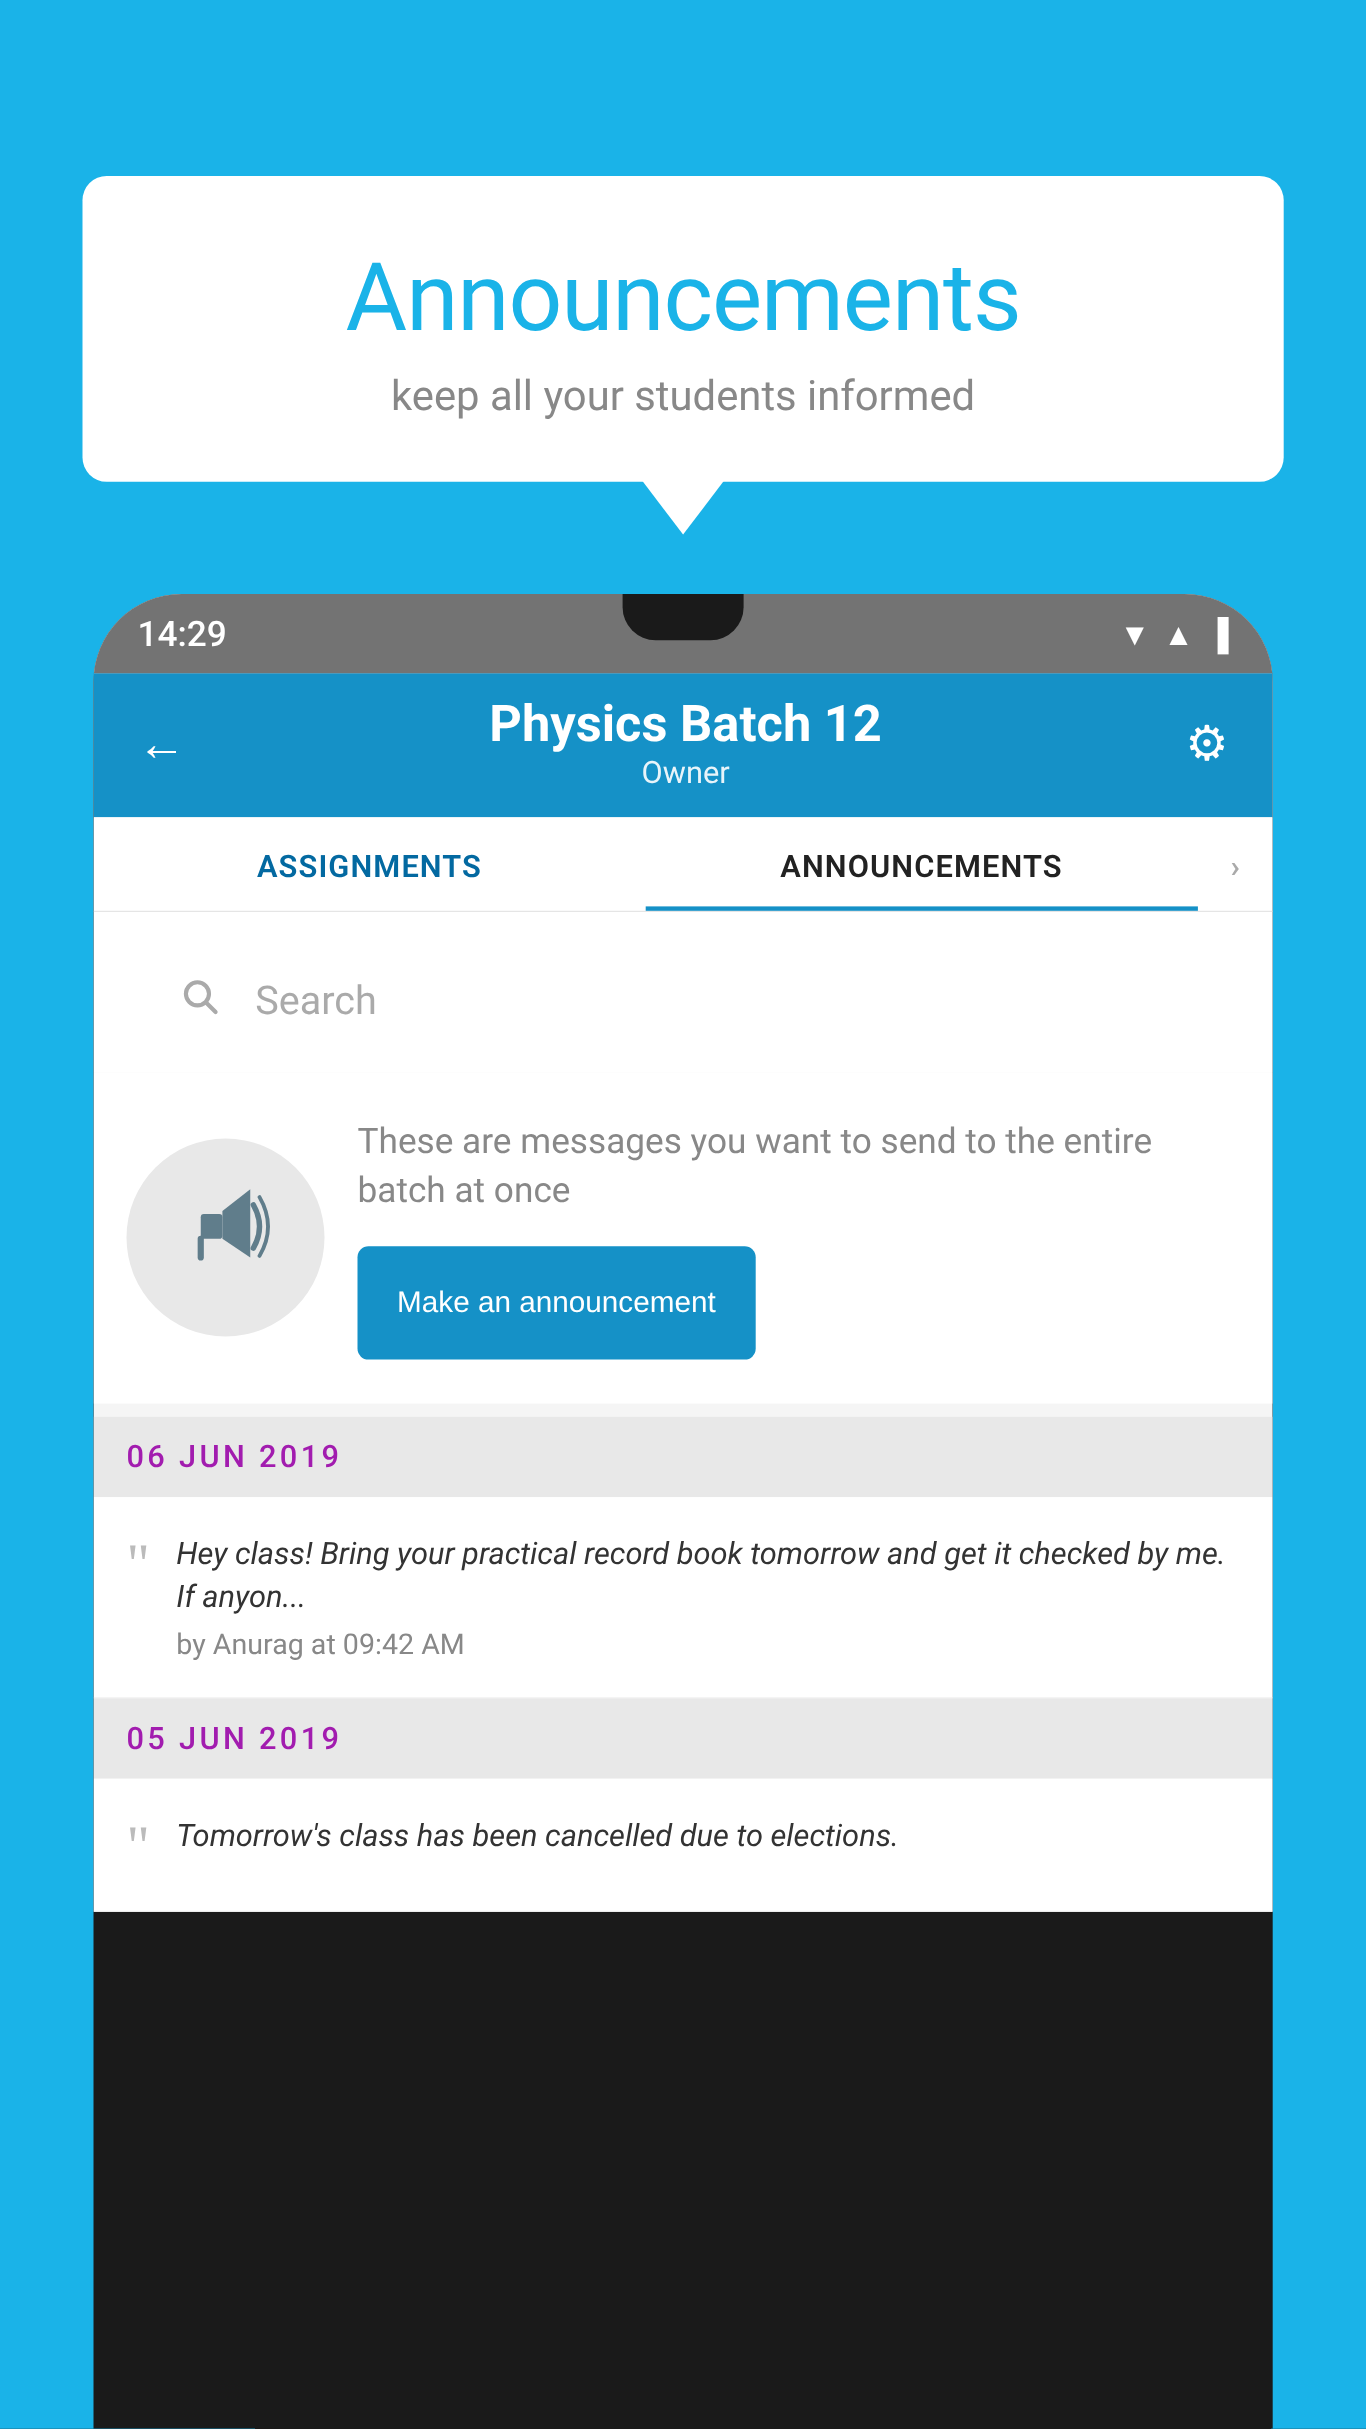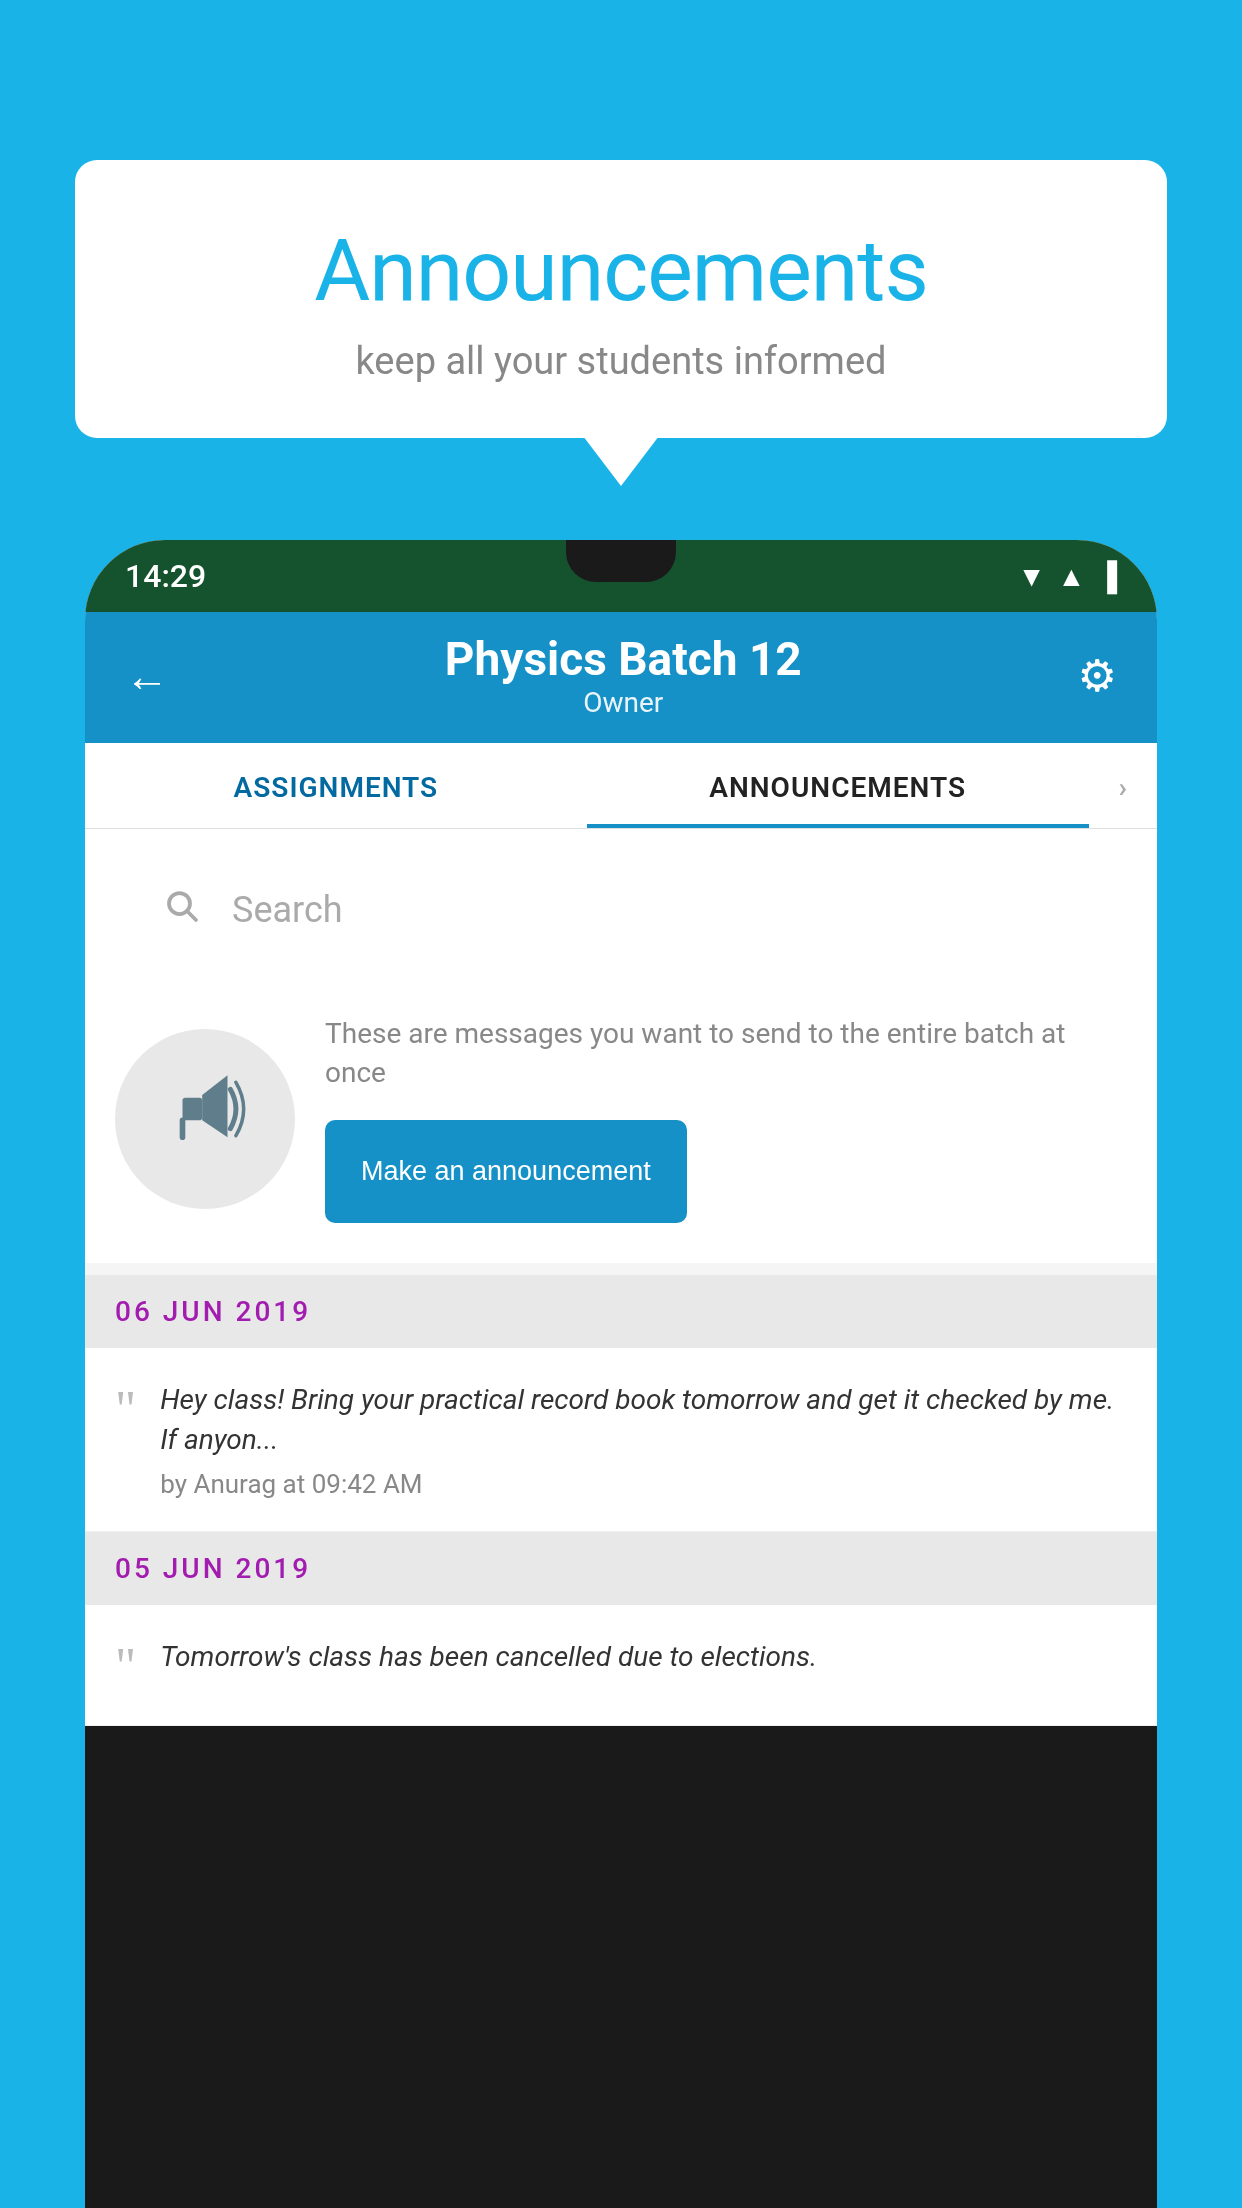--- a/index.html
+++ b/index.html
@@ -78,7 +78,7 @@
 
     
     .status-bar {
-      background: #14532d;
+      background: #737373;
       height: 72px;
       display: flex;
       align-items: center;

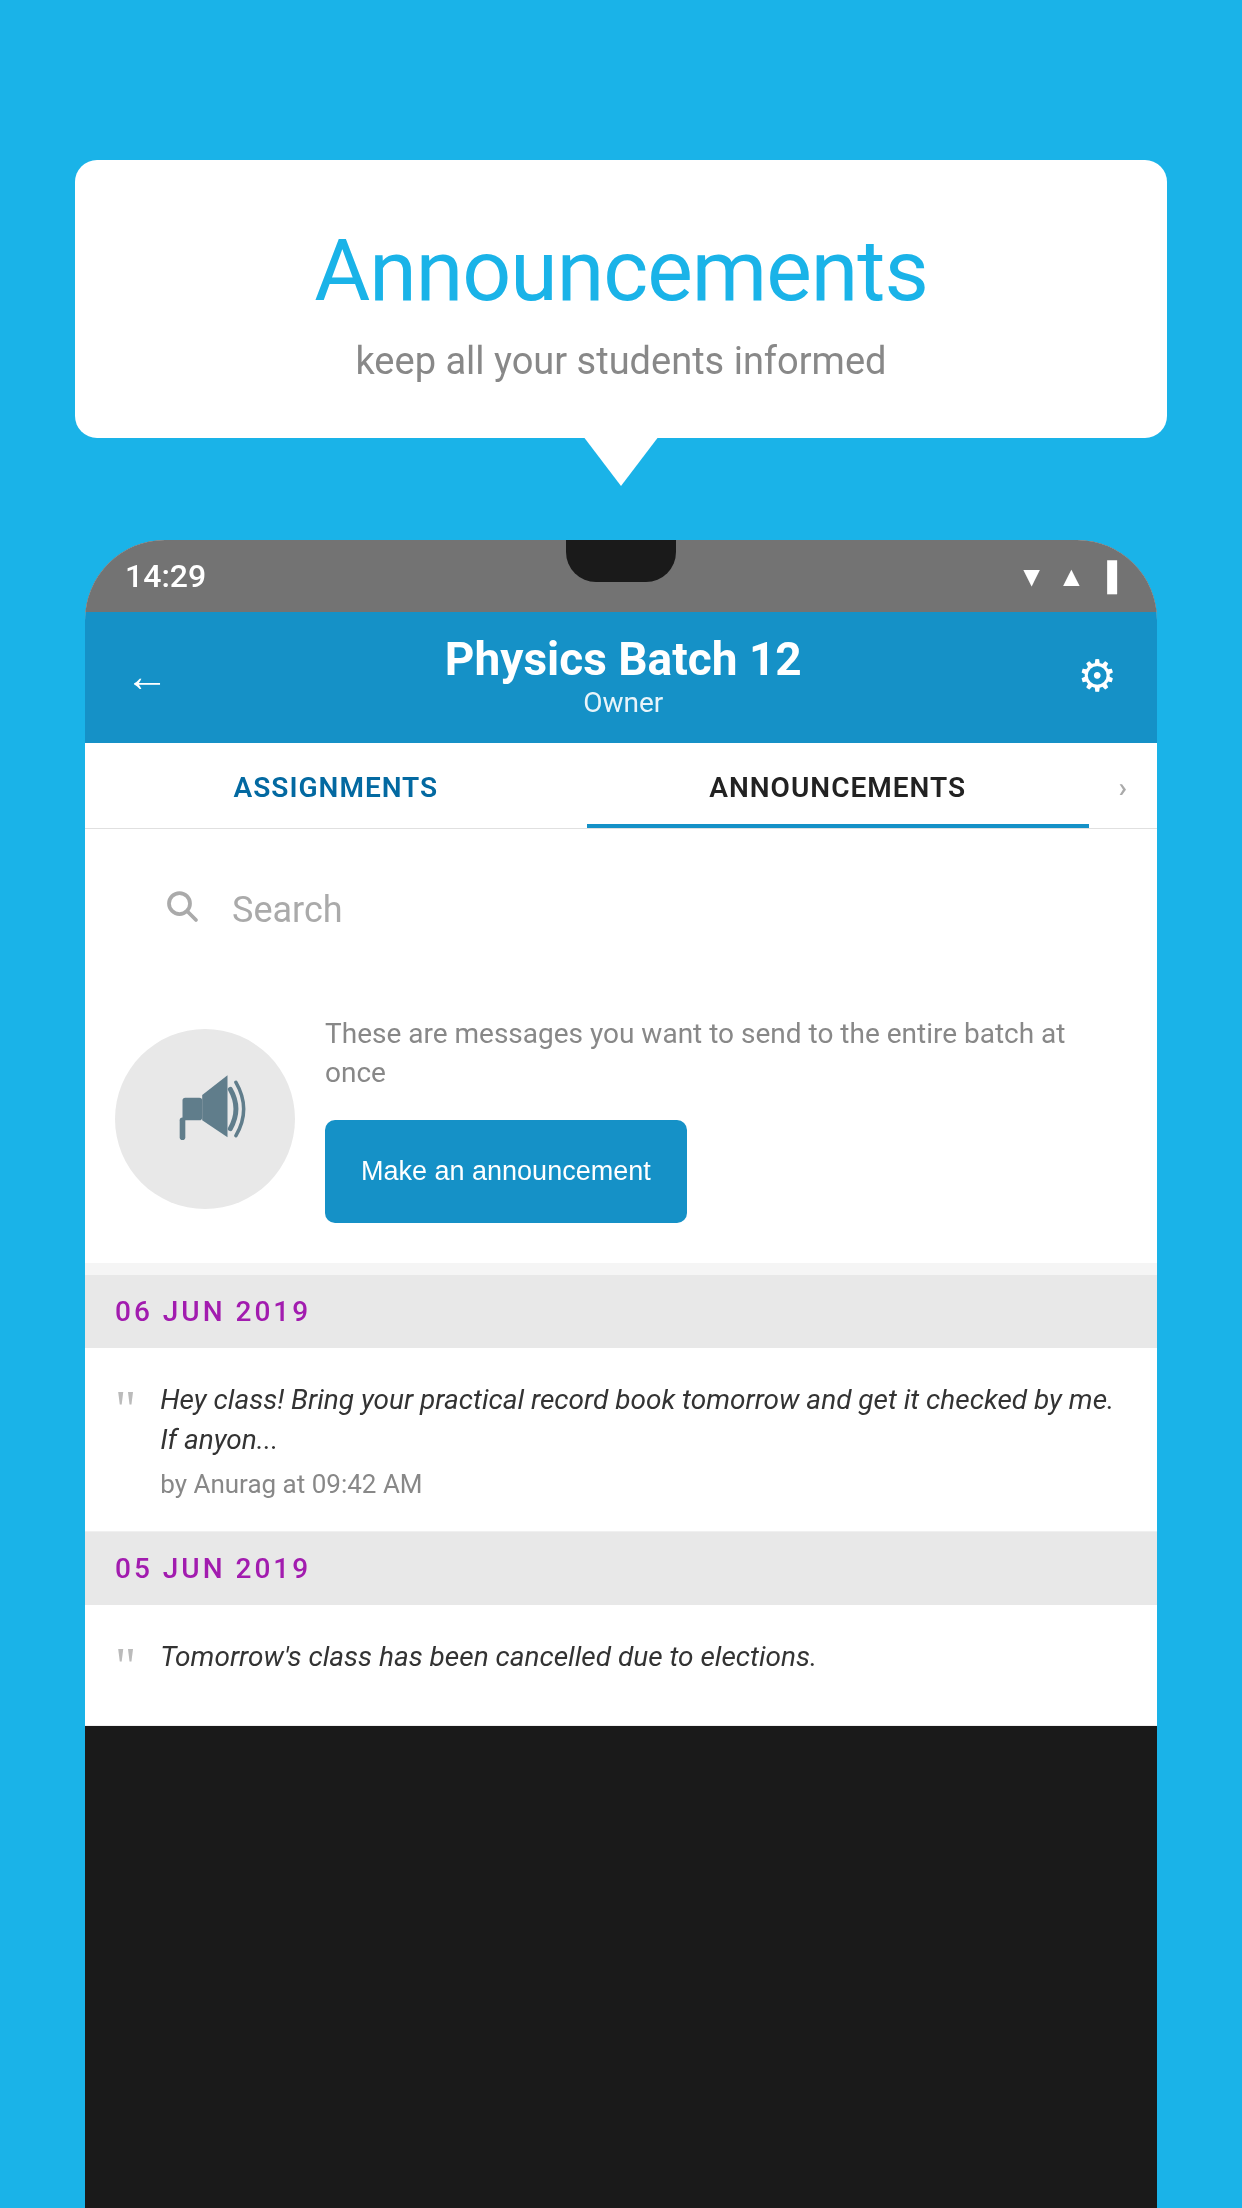--- a/index.html
+++ b/index.html
@@ -249,7 +249,7 @@
 
     .prompt-text {
       color: #888;
-      font-size: 28px;
+      font-size: 32px;
       line-height: 1.4;
       margin-bottom: 28px;
     }

